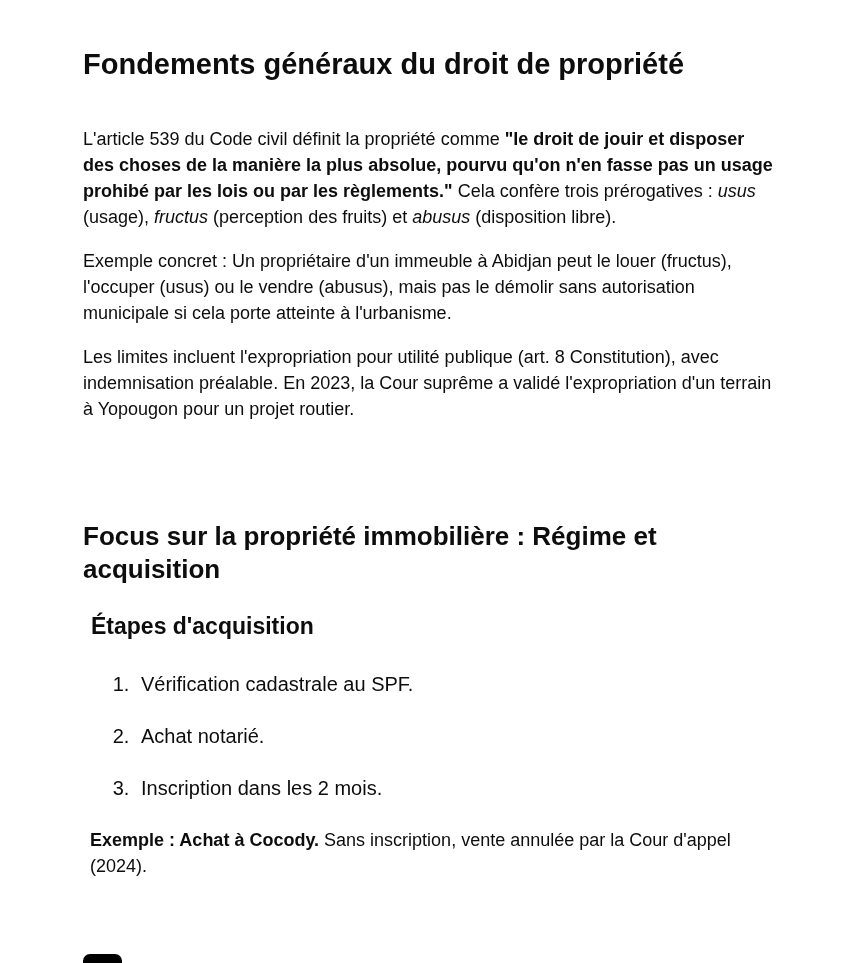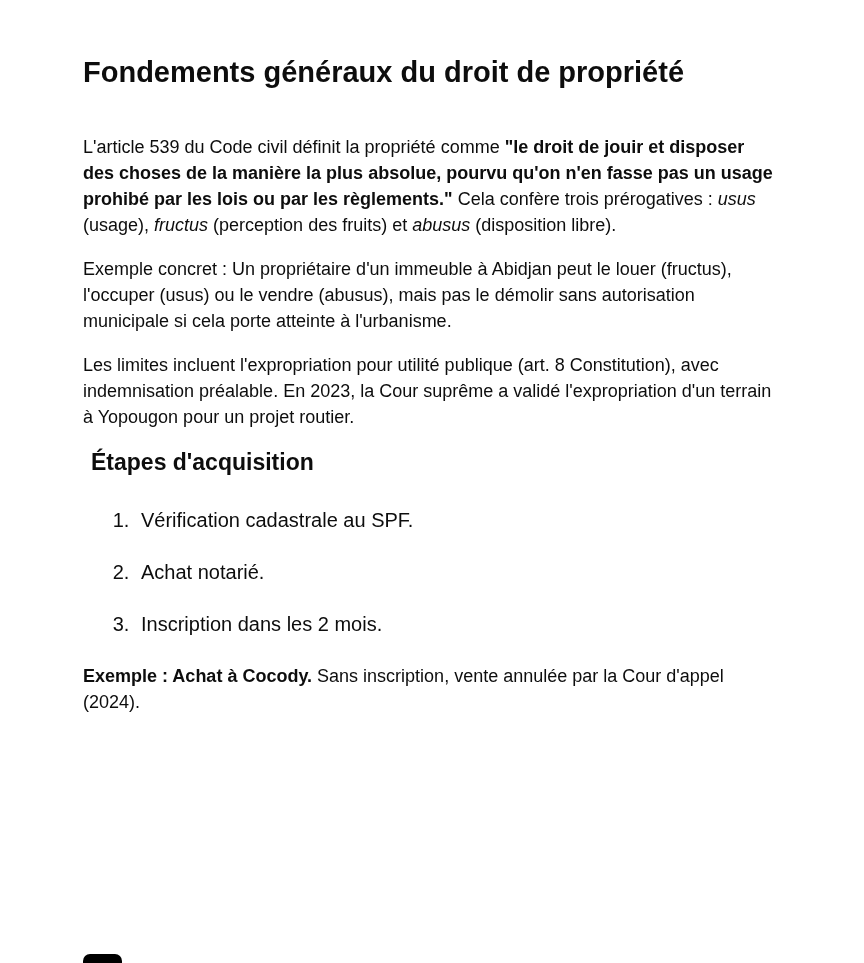--- a/index.html
+++ b/index.html
@@ -15,7 +15,7 @@
   .doc {
     position: absolute;
     left: 83px;
-    top: 8px;
+    top: 0;
     width: 695px;
     padding-top: 47px;
   }

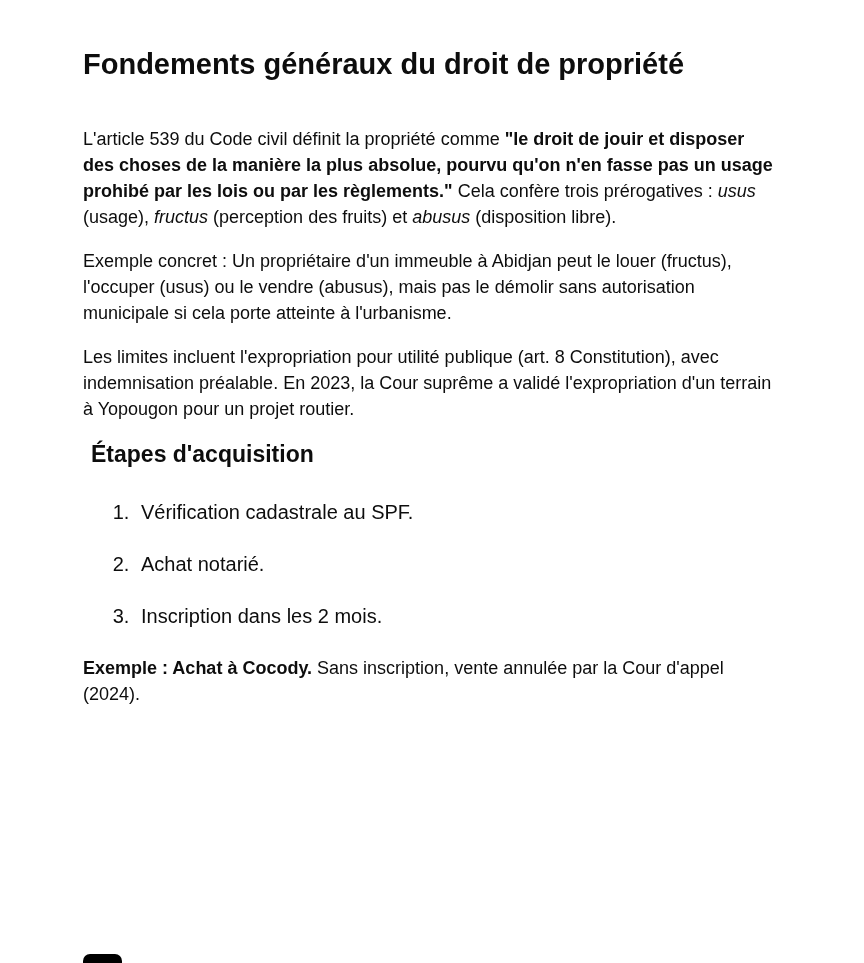--- a/index.html
+++ b/index.html
@@ -79,6 +79,7 @@
 
     <p>Les limites incluent l'expropriation pour utilité publique (art. 8 Constitution), avec indemnisation préalable. En 2023, la Cour suprême a validé l'expropriation d'un terrain à Yopougon pour un projet routier.</p>
 
+    <h2>Focus sur la propriété immobilière : Régime et acquisition</h2>
 
 
     <h3>Étapes d'acquisition</h3>

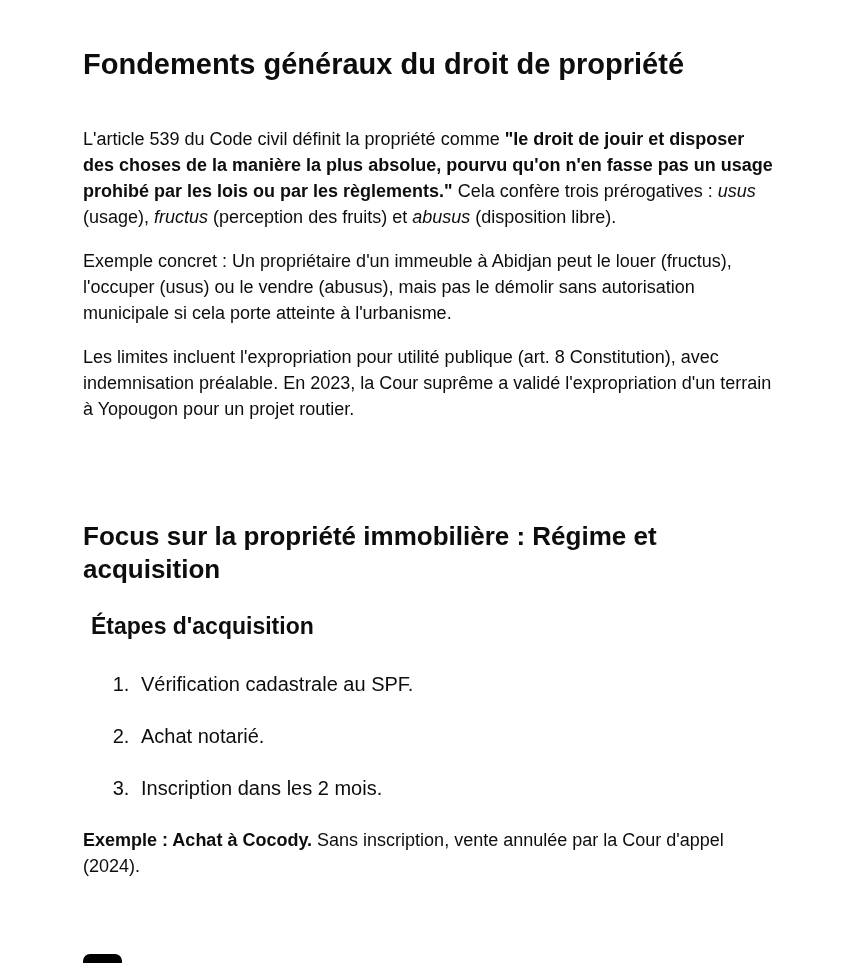--- a/index.html
+++ b/index.html
@@ -42,7 +42,7 @@
     line-height: 26px;
     margin: 0 0 18px 0;
   }
-  .doc p.final { margin: 0; }
+  .doc p.final { margin: 7px; }
   .doc ol {
     margin: 30px 0 0 0;
     padding: 0 0 0 52px;

